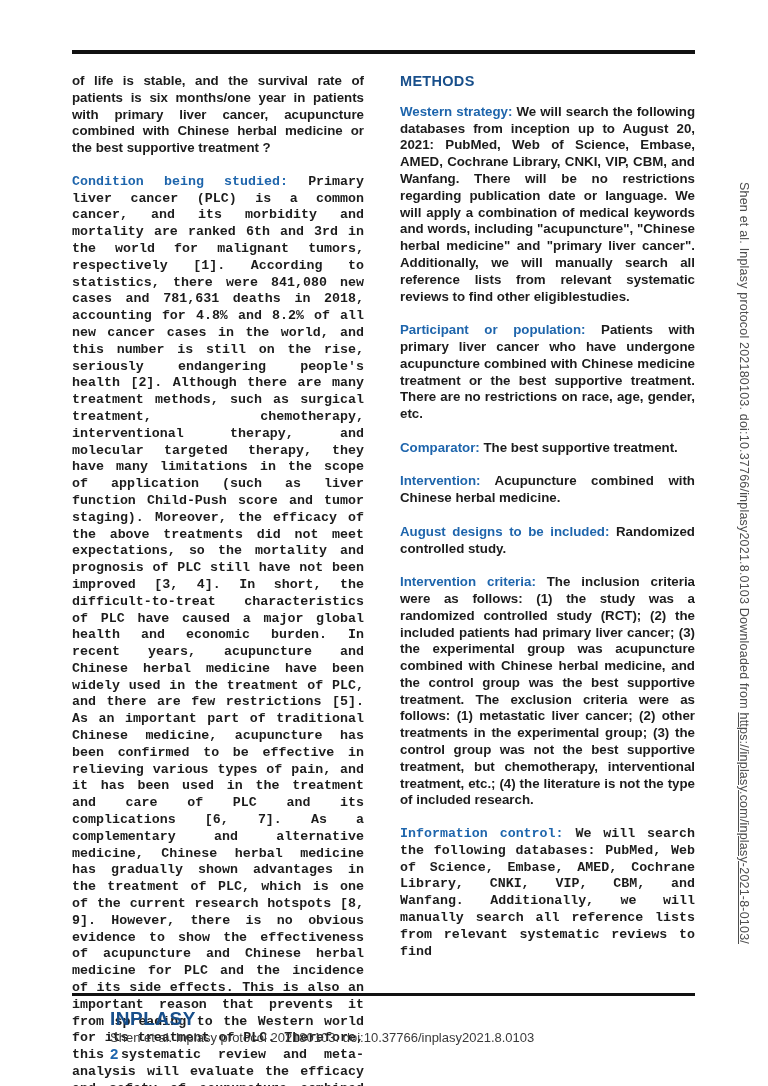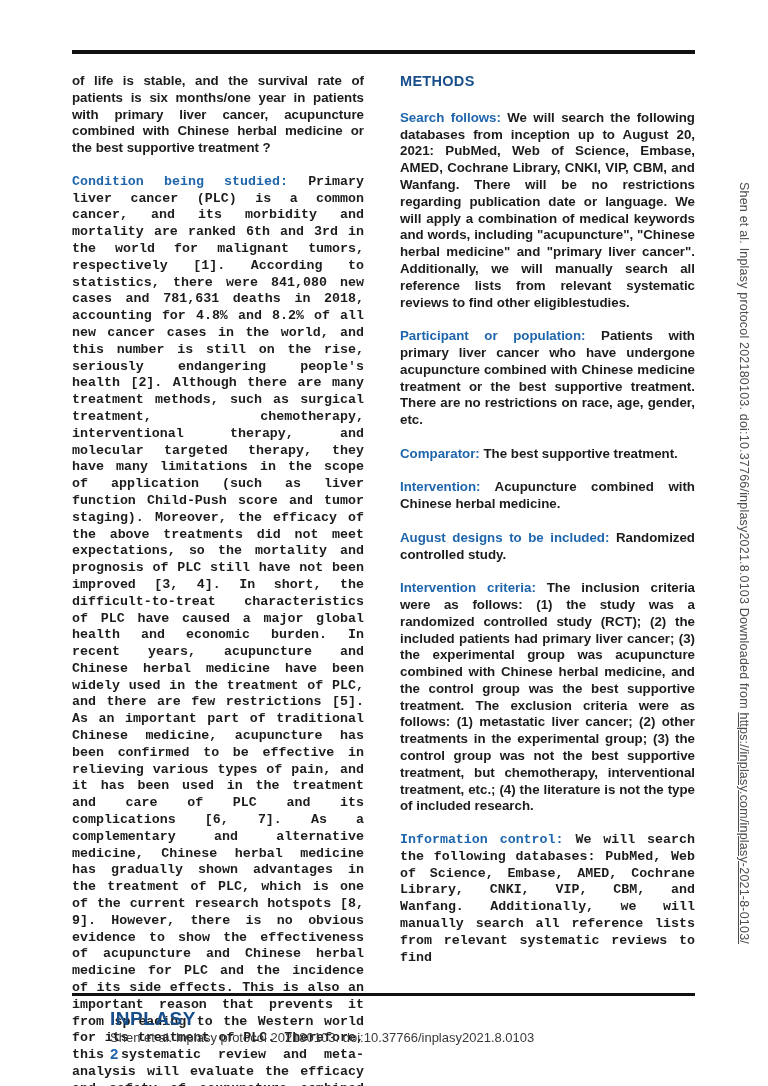--- a/index.html
+++ b/index.html
@@ -43,7 +43,7 @@
   .methods-heading{
     font-size:14.5px;line-height:16.8px;font-weight:700;
     color:var(--accent-navy);letter-spacing:.3px;
-    margin-bottom:20px;text-align:left;
+    margin-bottom:14px;text-align:left;
   }
   .footer{
     position:absolute;top:1008px;left:72px;width:623px;

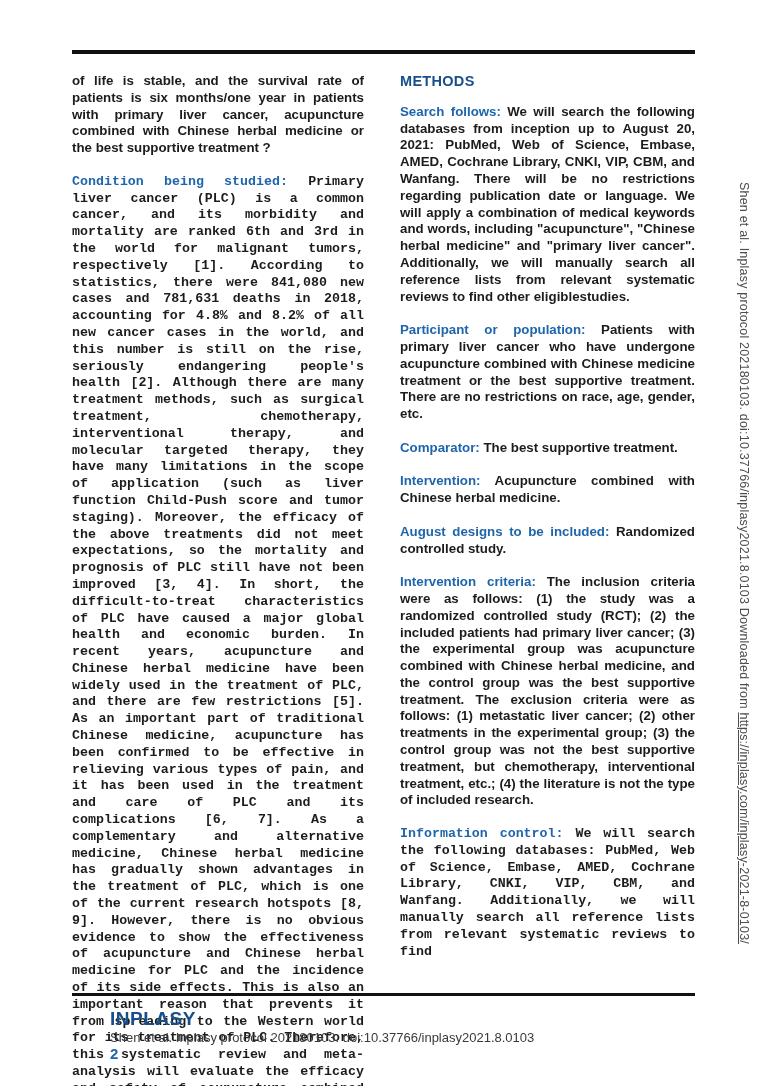--- a/index.html
+++ b/index.html
@@ -91,7 +91,7 @@
       <div class="methods-heading">METHODS</div>
 
       <p>
-        <span class="run-label">Search follows:</span>
+        <span class="run-label">Western strategy:</span>
         <span>We will search the following databases from inception up to August 20, 2021: PubMed, Web of Science, Embase, AMED, Cochrane Library, CNKI, VIP, CBM, and Wanfang. There will be no restrictions regarding publication date or language. We will apply a combination of medical keywords and words, including "acupuncture", "Chinese herbal medicine" and "primary liver cancer". Additionally, we will manually search all reference lists from relevant systematic reviews to find other eligiblestudies.</span>
       </p>
 

